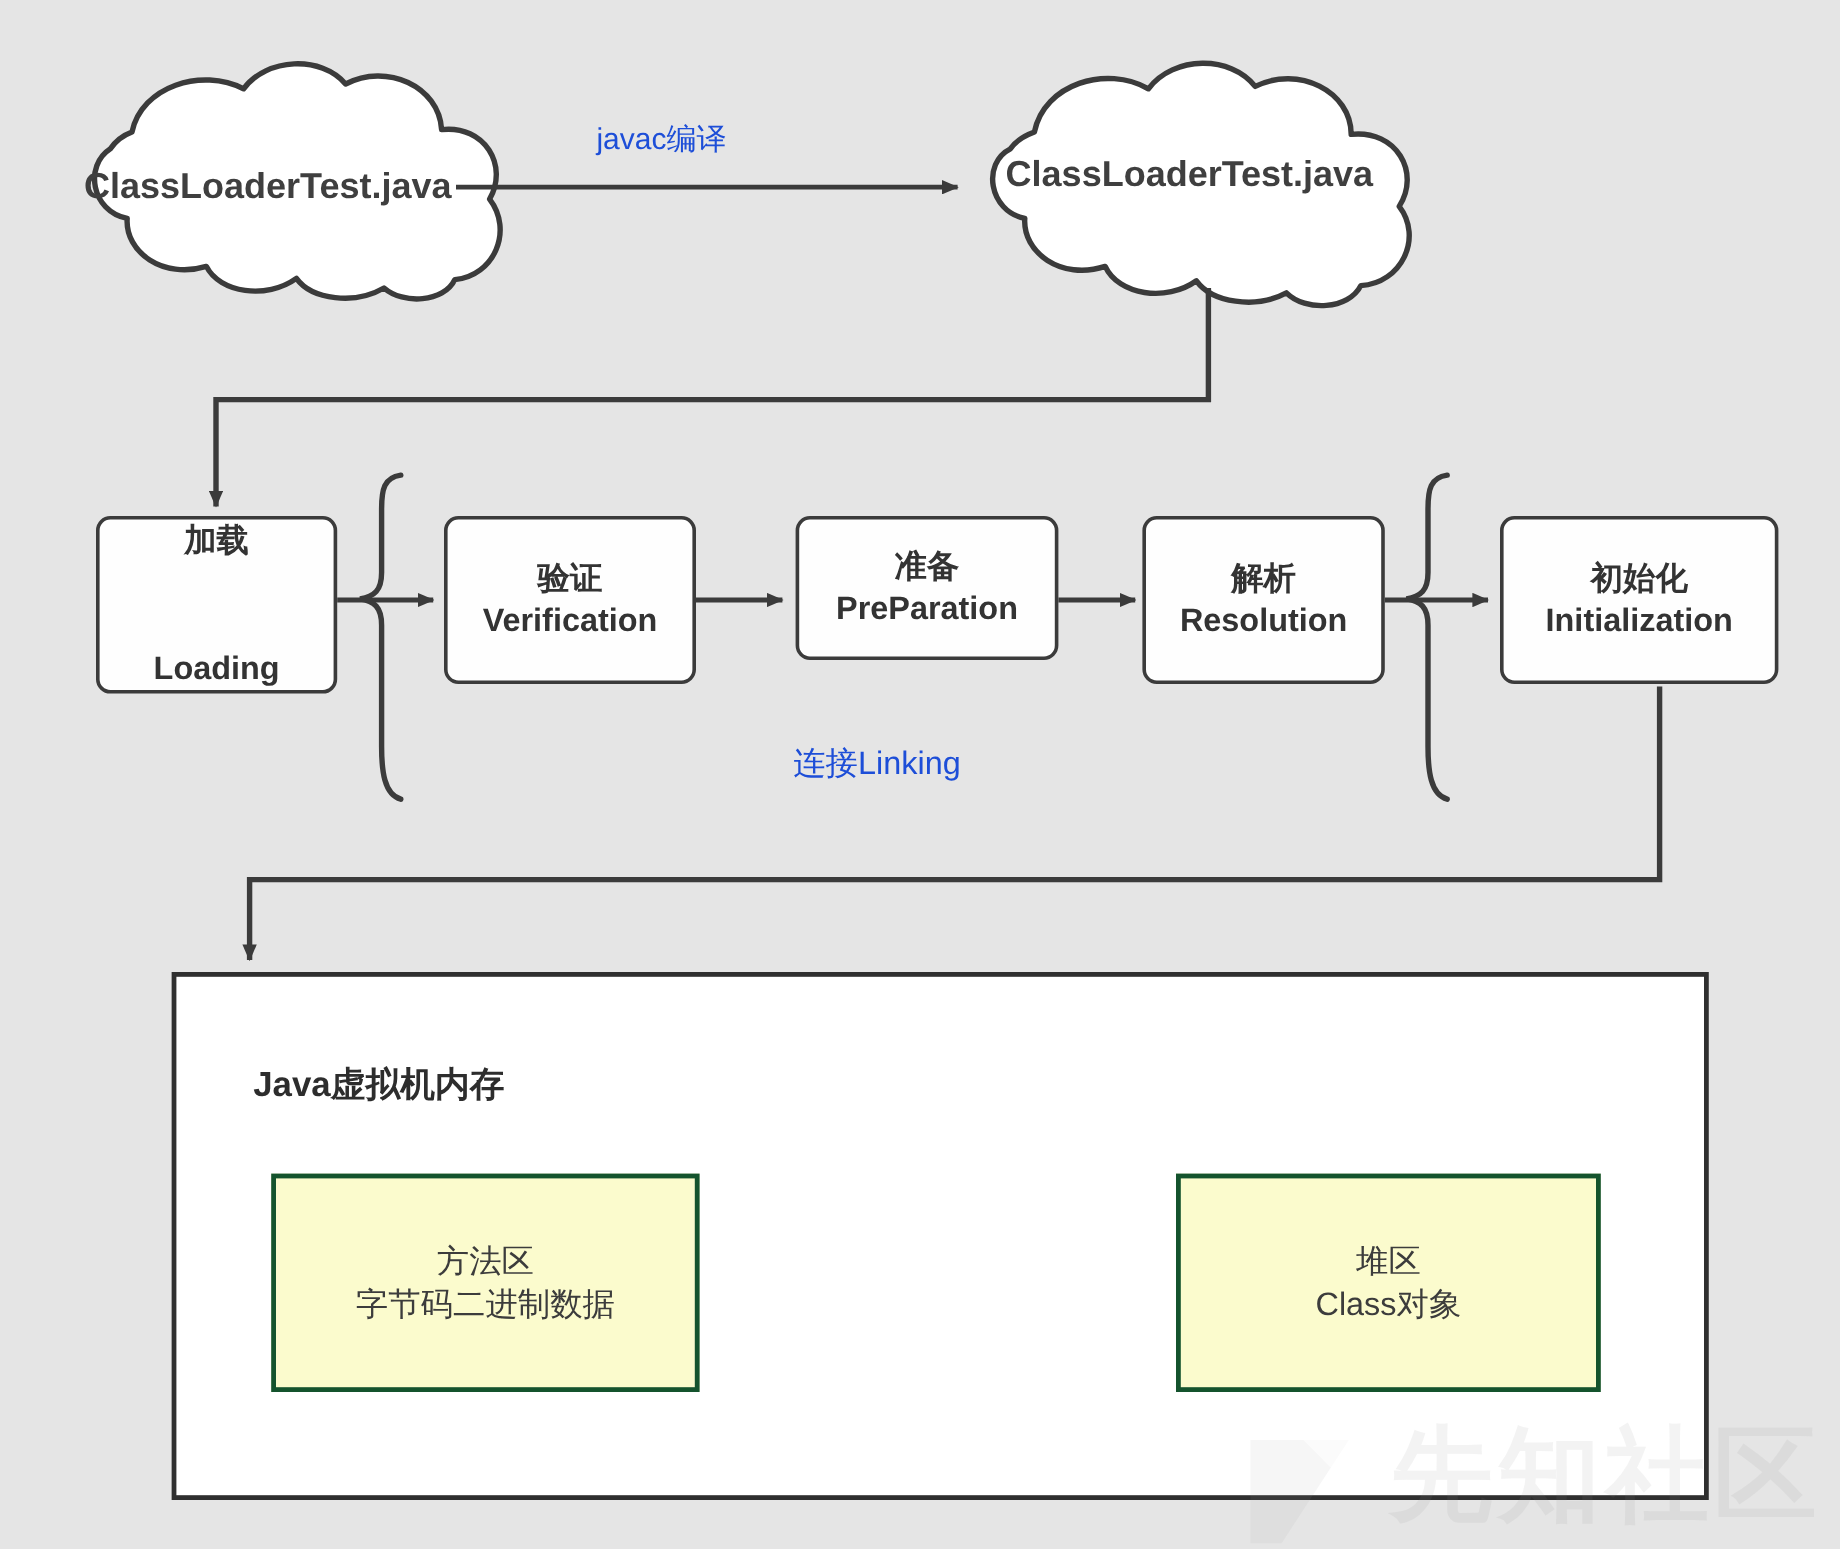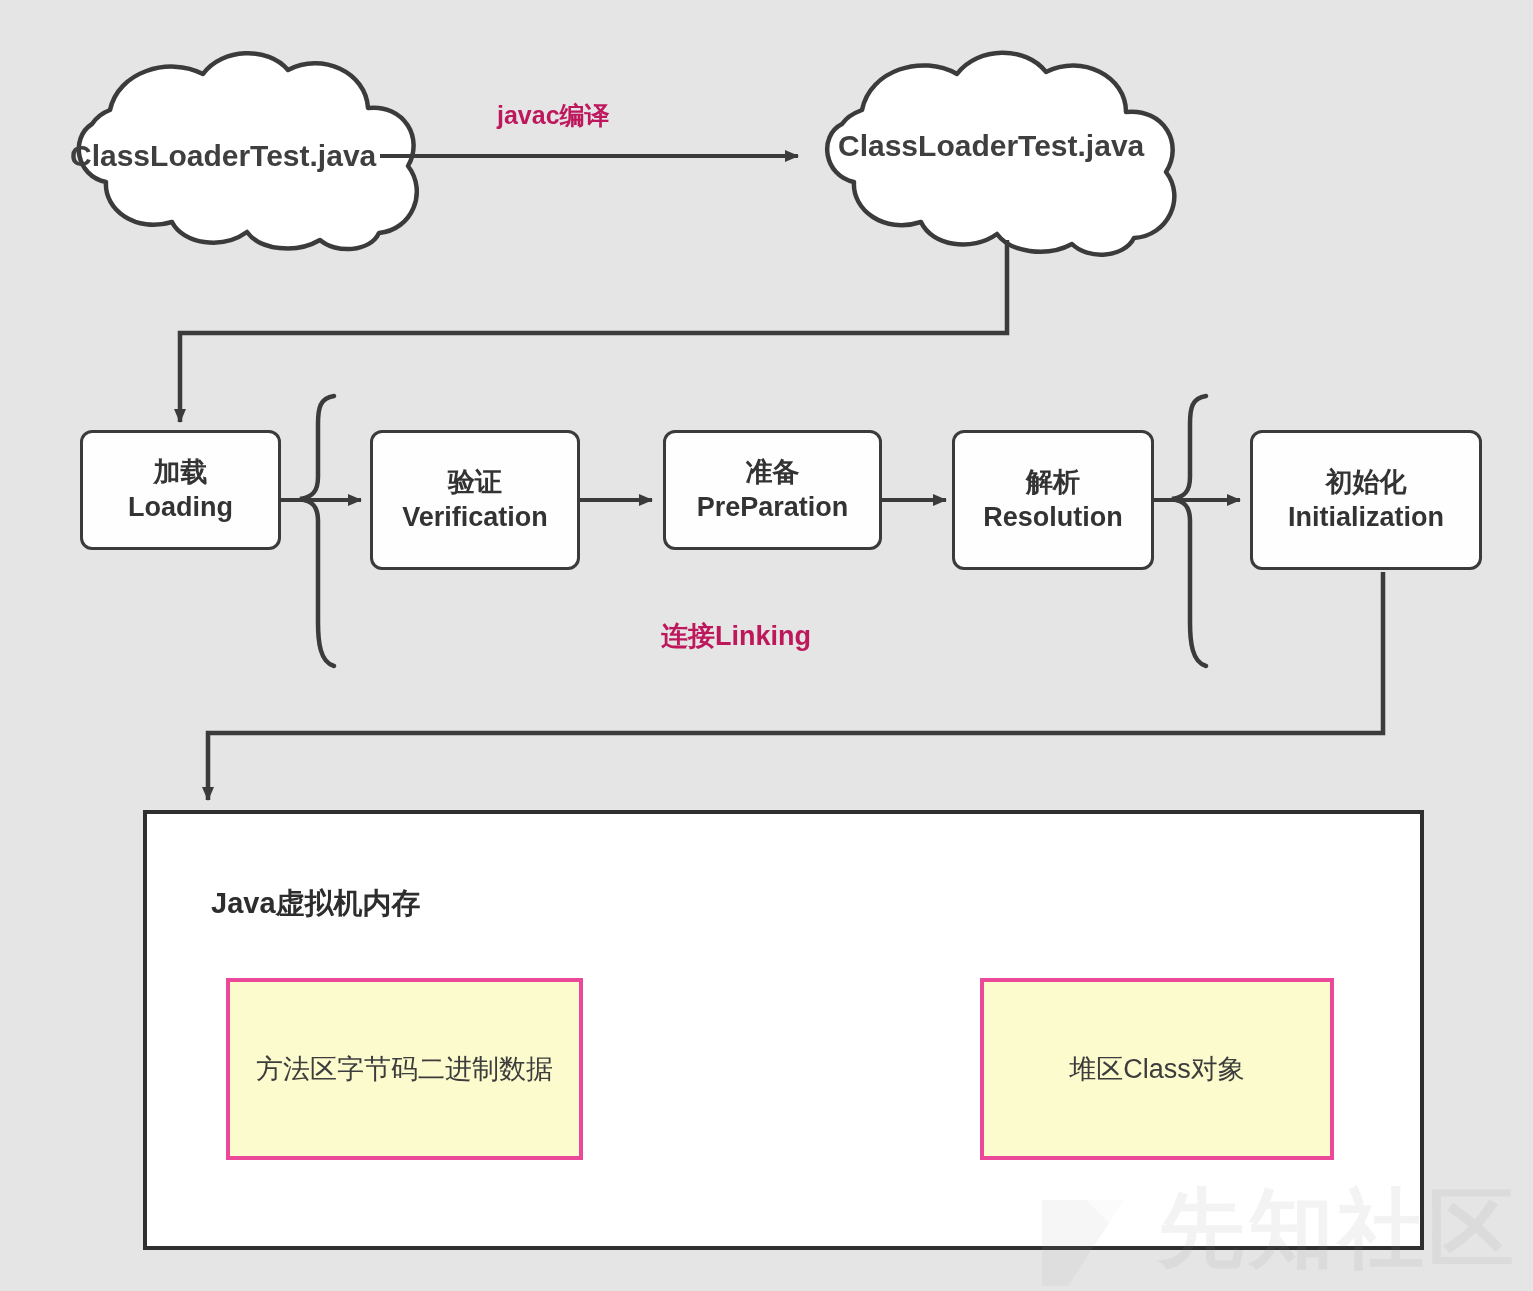--- a/index.html
+++ b/index.html
@@ -63,9 +63,9 @@
   
   .edge-label {
     position: absolute;
-    font-weight: bold;
+    font-weight: normal;
     font-size: 25px;
-    color: #be185d;
+    color: #1d4ed8;
     white-space: nowrap;
   }
   .edge-label.thin {

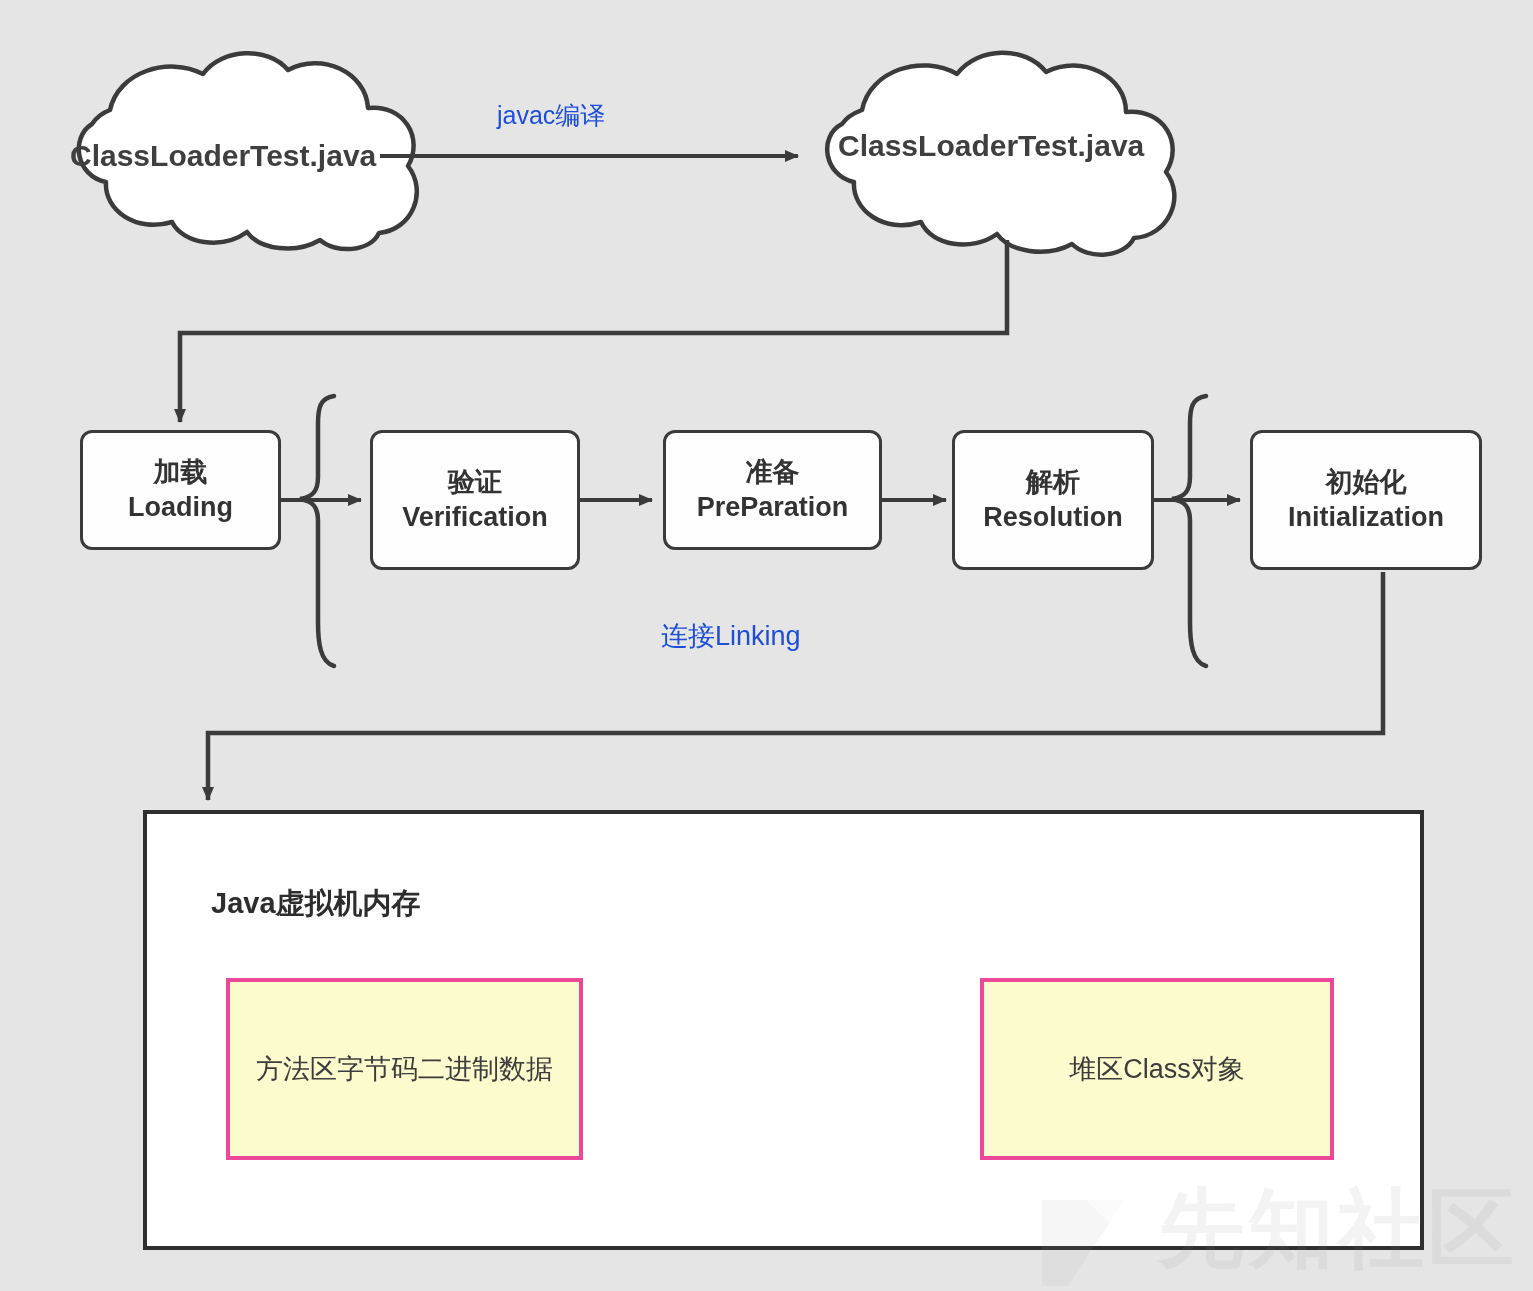--- a/index.html
+++ b/index.html
@@ -215,7 +215,7 @@
 
   <div class="edge-label thin" style="left:753px; top:1011px;">引用</div>
 
-  <div class="node phase-box" style="left:80px; top:430px; width:201px; height:120px;">
+  <div class="node phase-box" style="left:80px; top:430px; width:201px; height:148px;justify-content:space-between;">
     <span class="cn">加载</span>
     <span class="en">Loading</span>
   </div>

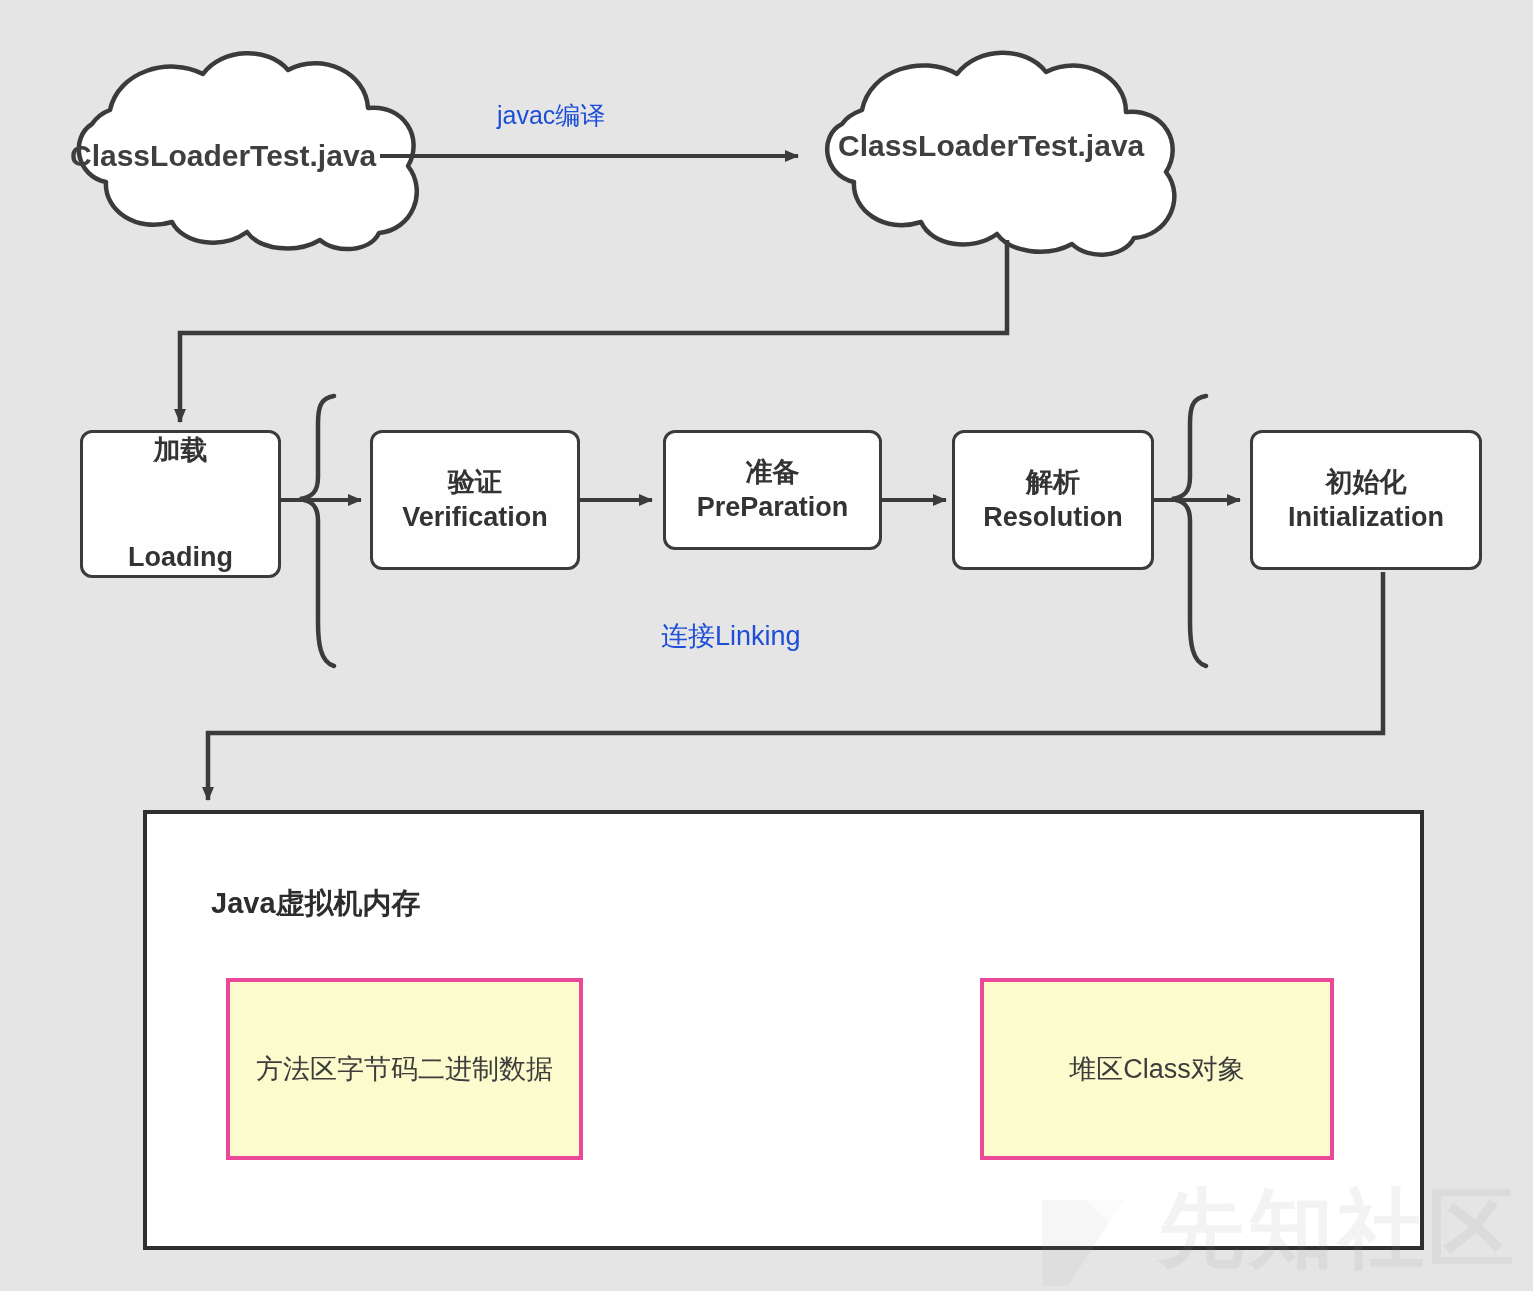--- a/index.html
+++ b/index.html
@@ -99,9 +99,9 @@
     position: absolute;
     box-sizing: border-box;
     background: #fbfbcd;
-    border: 4px solid #ec4899;
+    border: 4px solid #14532d;
     display: flex;
-    flex-direction: row;
+    flex-direction: column;
     align-items: center;
     justify-content: center;
     text-align: center;

